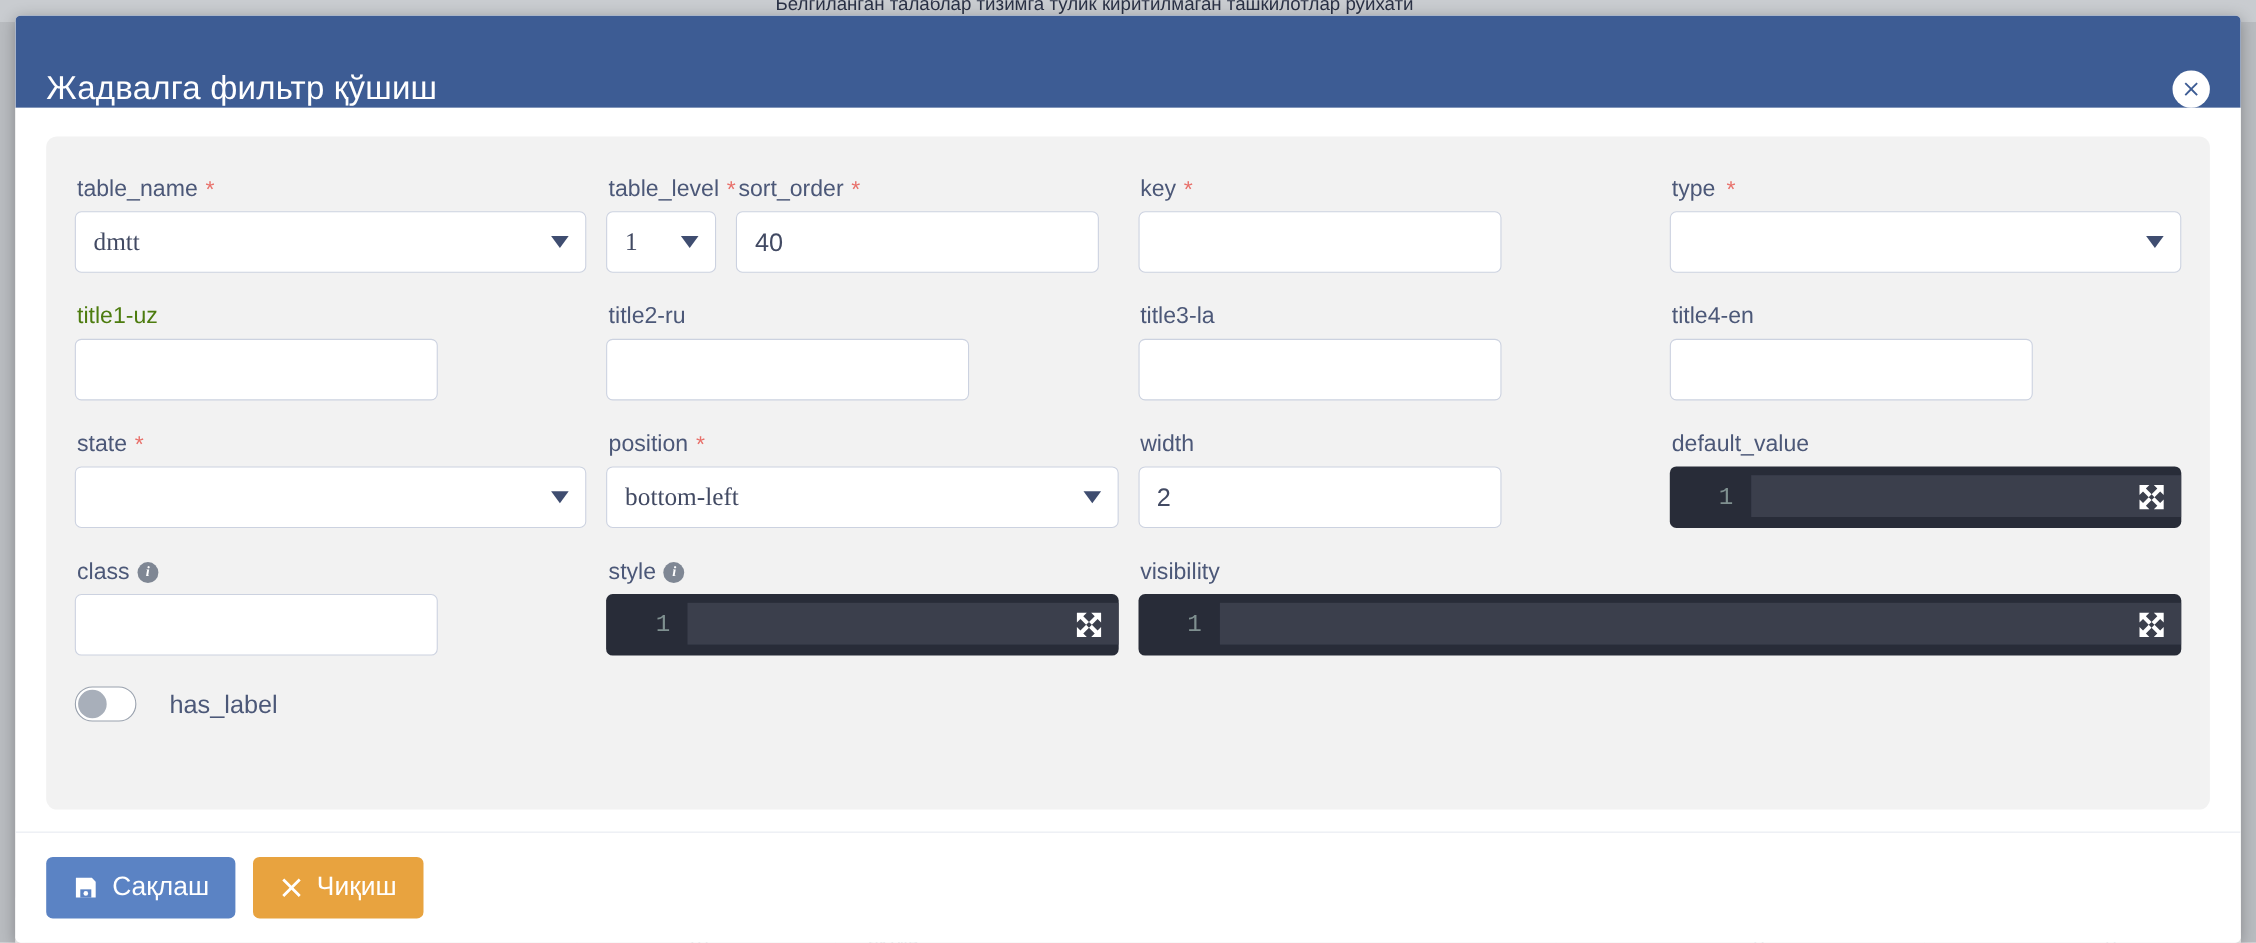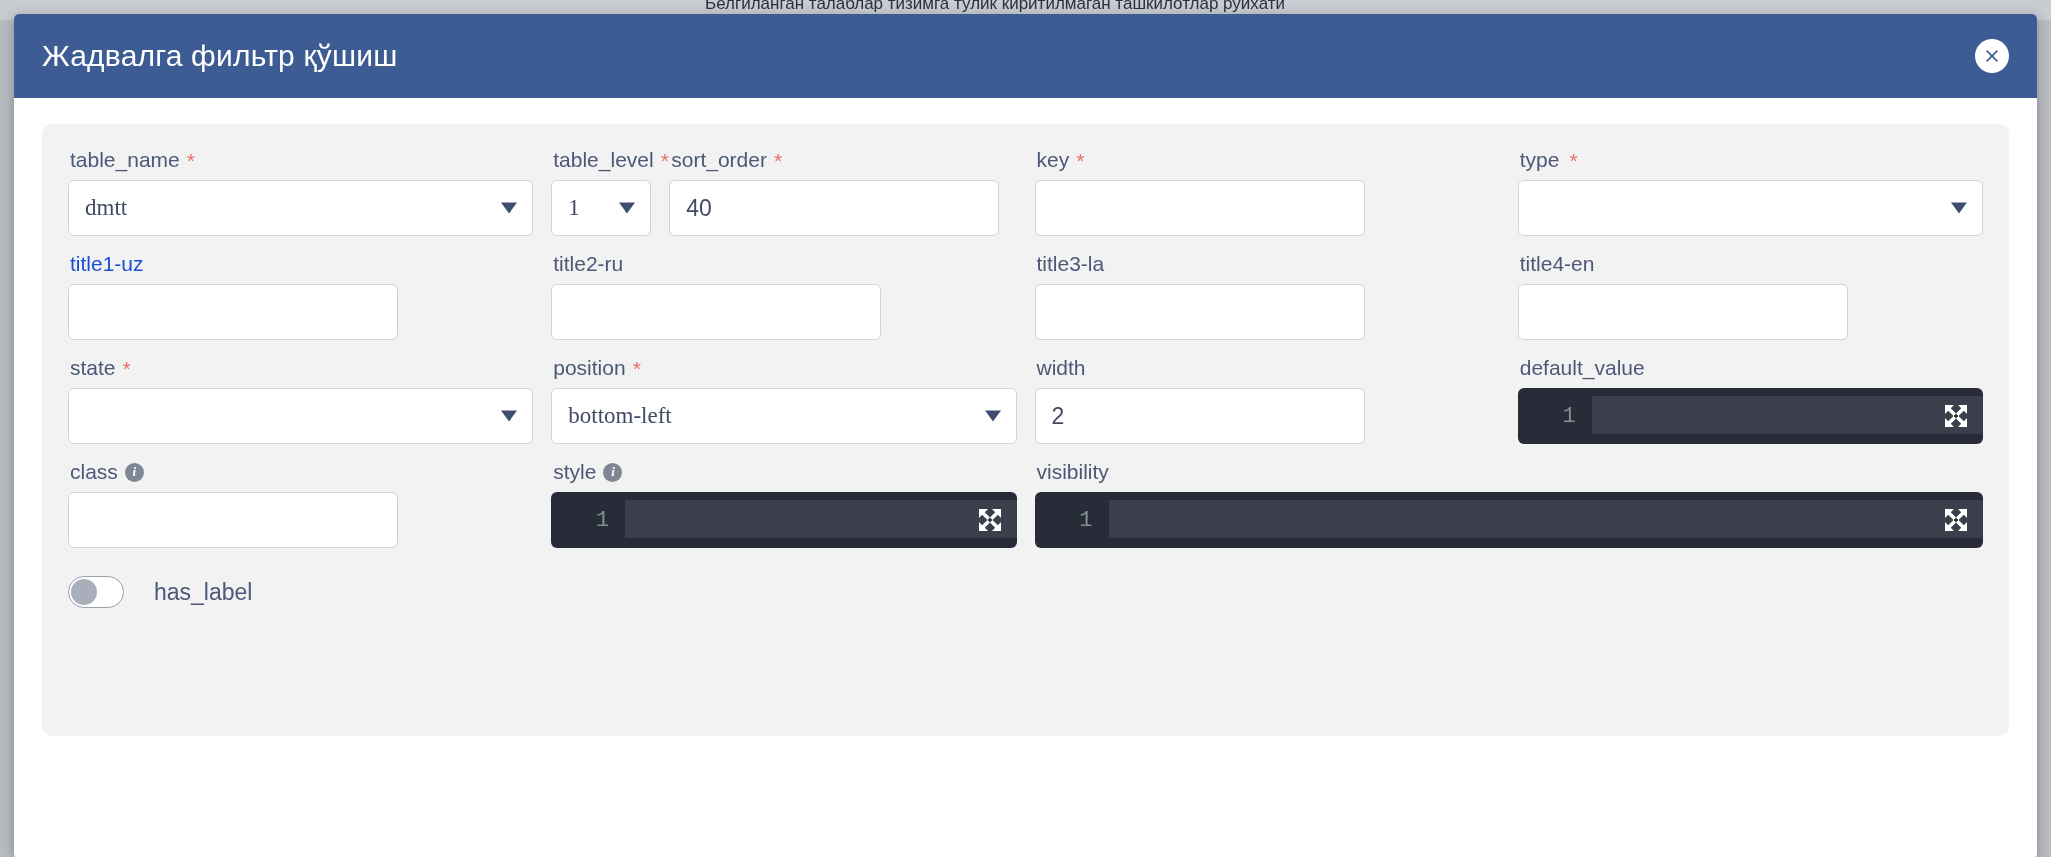--- a/index.html
+++ b/index.html
@@ -58,7 +58,7 @@
   .modal-header {
     height: 84px;
     background: #3d5c94;
-    display: flex; align-items: center;
+    display: flex; align-items: flex-end;
     padding: 0 28px 0 28px;
     flex: 0 0 auto;
   }

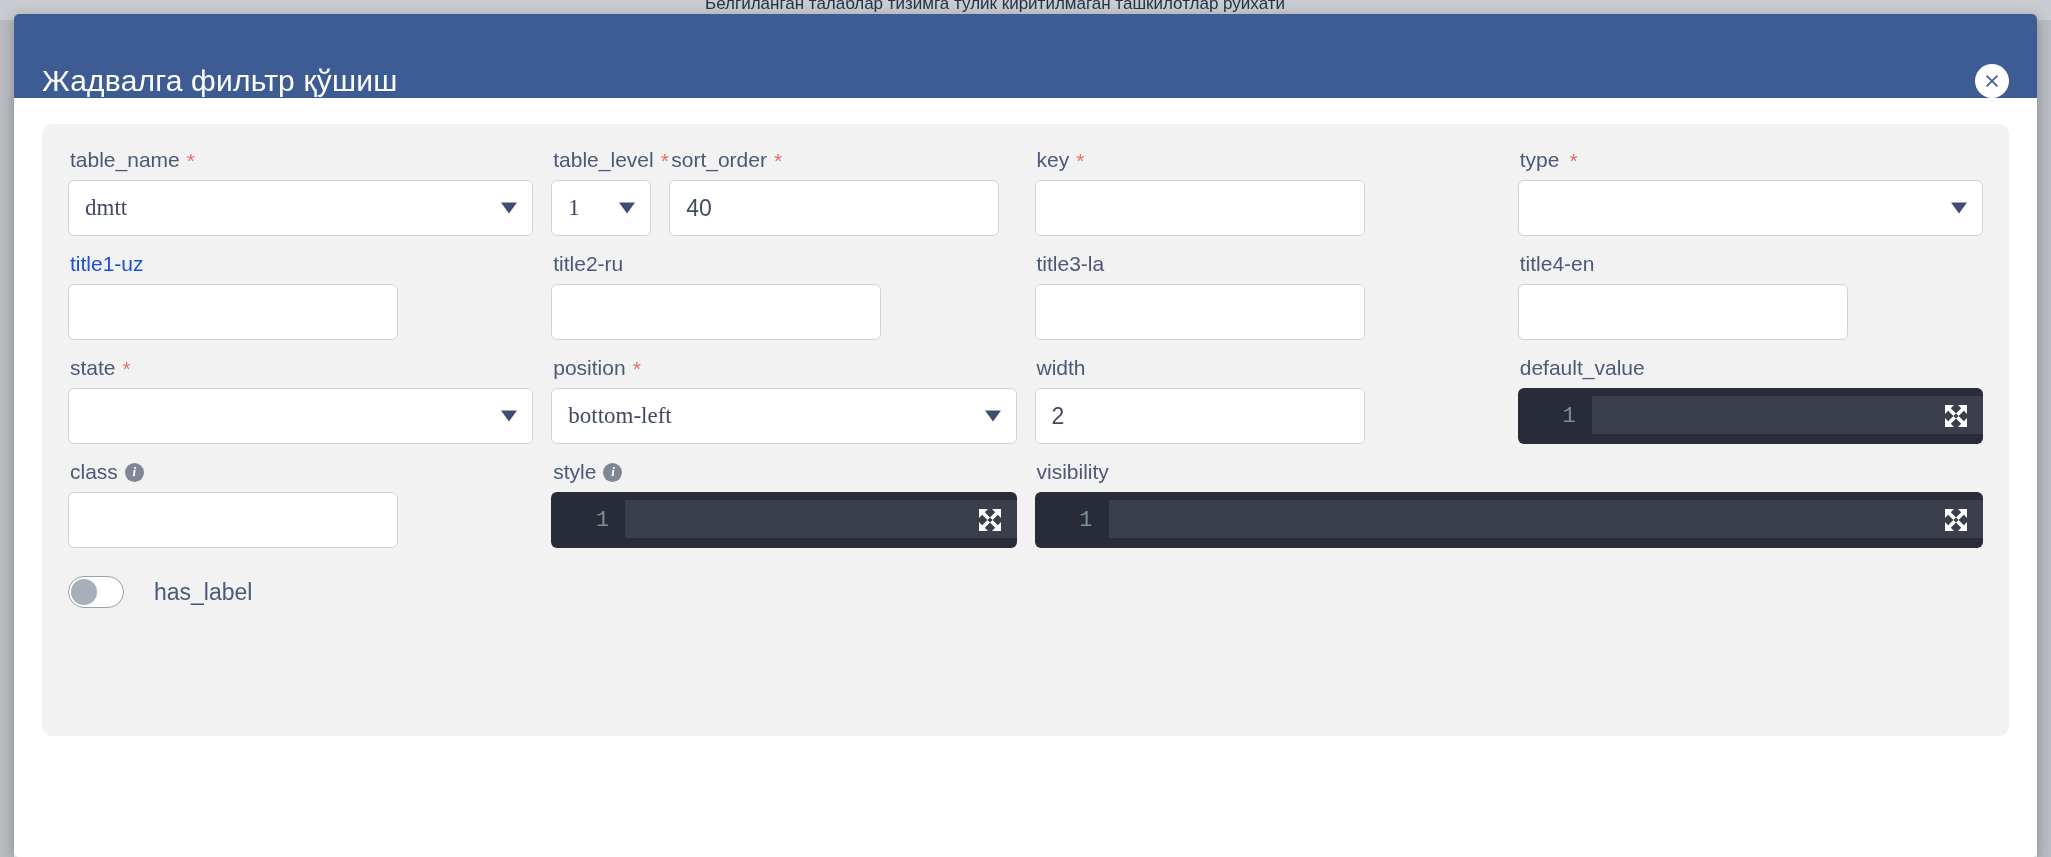--- a/index.html
+++ b/index.html
@@ -99,7 +99,7 @@
     column-gap: 18px;
     row-gap: 0px;
   }
-  .field { margin-bottom: 14px; }
+  .field { margin-bottom: 14px; margin-top: 12px; }
   .field.span2 { grid-column: span 2; }
 
   

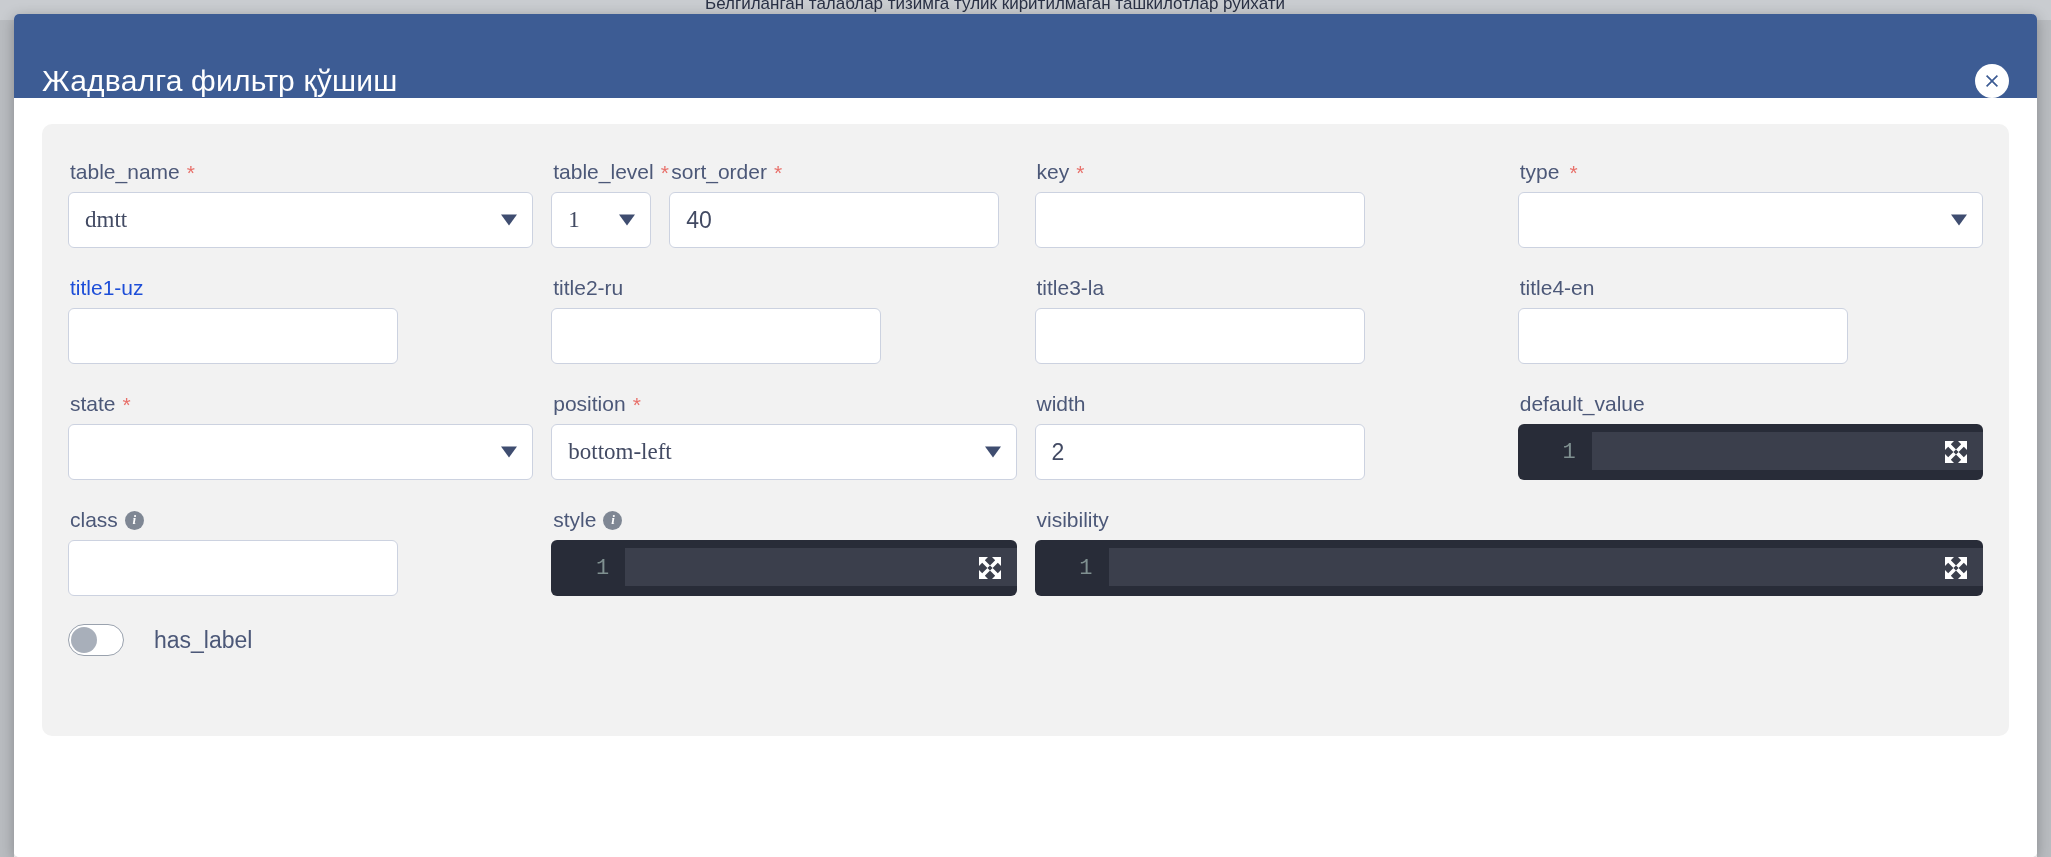--- a/index.html
+++ b/index.html
@@ -325,7 +325,7 @@
 
       <div class="grid">
         <div class="field">
-          <div class="lbl" style="color: #1d4ed8; text-align: right;">
+          <div class="lbl" style="color: #4d7c0f; text-align: right;">
             <span>title1-uz</span>
           </div>
           <input class="ctrl" type="text" value="" style="">

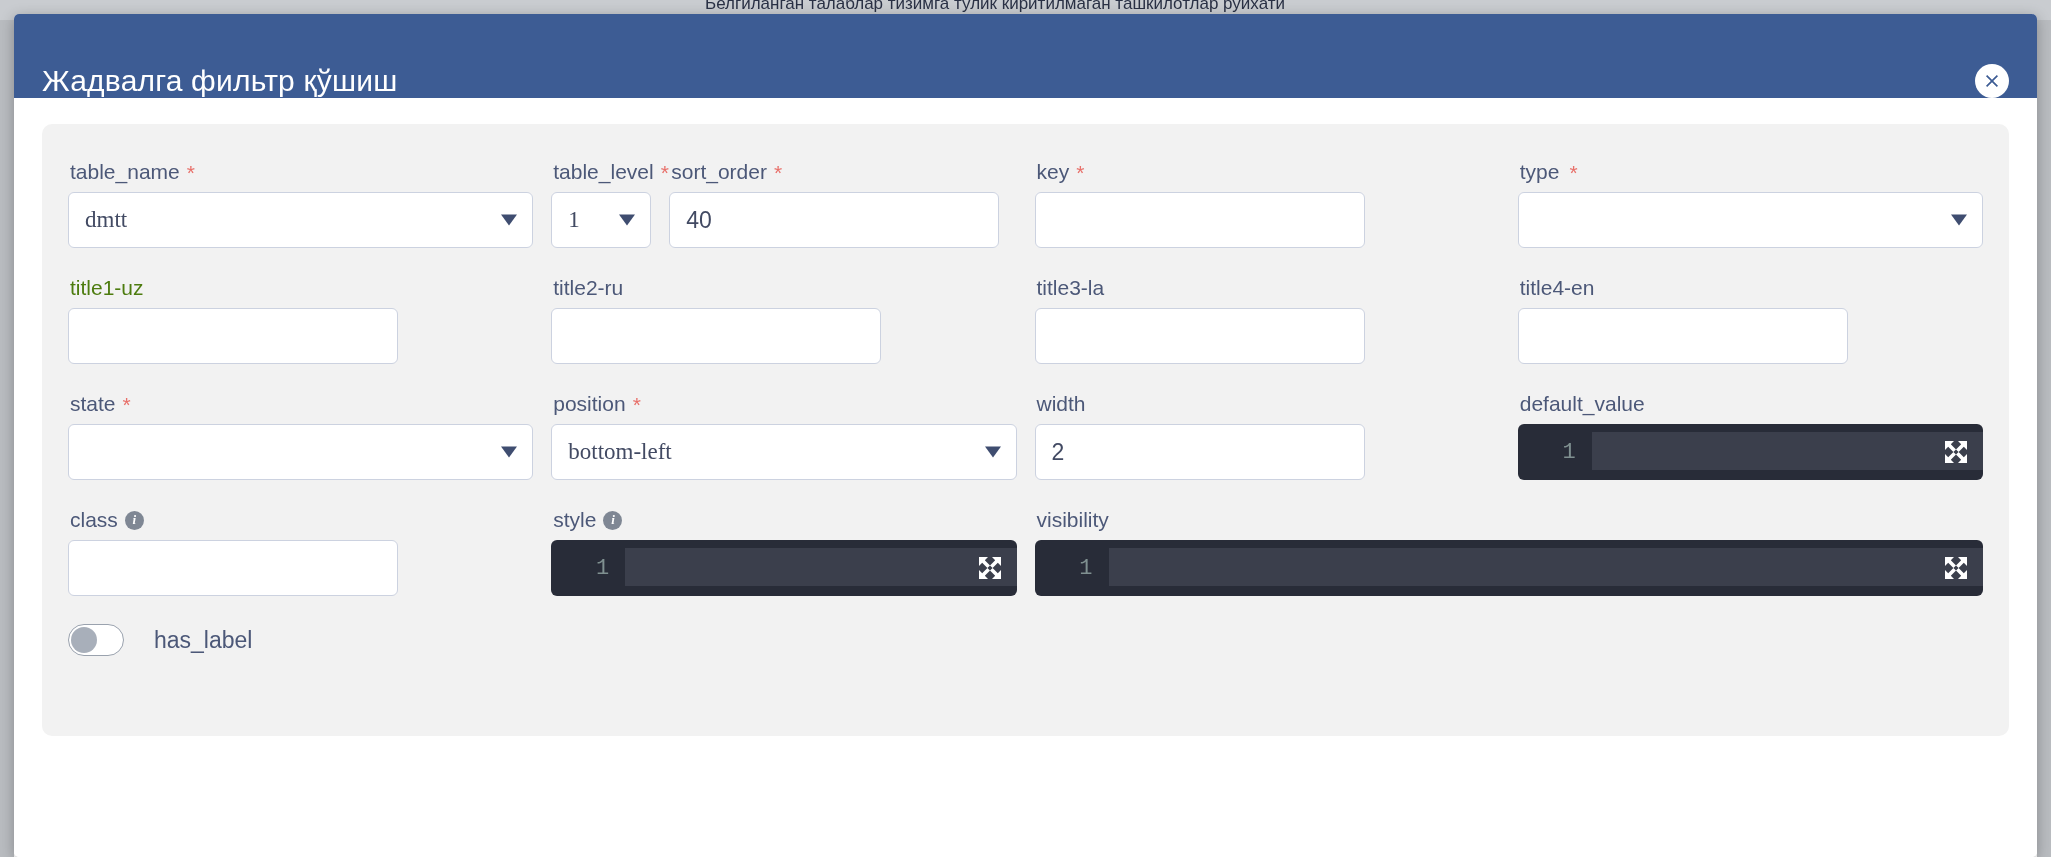--- a/index.html
+++ b/index.html
@@ -452,6 +452,26 @@
     </div>
   </div>
 
+  <div class="modal-footer">
+    <button class="btn save" style="background: rgb(91, 131, 196);">
+      <span class="btn-icon">
+        <svg width="24" height="24" viewBox="0 0 24 24" aria-hidden="true">
+          <path fill="#ffffff" d="M3 3 h14.5 L21 6.5 V21 H3 Z M7 4.5 h8 v5 h-8 Z"></path>
+          <rect x="7" y="13.5" width="10" height="7.5" fill="#5b83c4"></rect>
+          <circle cx="12" cy="17.2" r="2.1" fill="#ffffff"></circle>
+        </svg>
+      </span>
+      <span>Сақлаш</span>
+    </button>
+    <button class="btn exit" style="background: rgb(232, 163, 63);">
+      <span class="btn-icon">
+        <svg width="22" height="22" viewBox="0 0 22 22" aria-hidden="true">
+          <path fill="#ffffff" d="M4.4 2.6 L11 9.2 L17.6 2.6 L19.4 4.4 L12.8 11 L19.4 17.6 L17.6 19.4 L11 12.8 L4.4 19.4 L2.6 17.6 L9.2 11 L2.6 4.4 Z"></path>
+        </svg>
+      </span>
+      <span>Чиқиш</span>
+    </button>
+  </div>
 
 </div>
 

